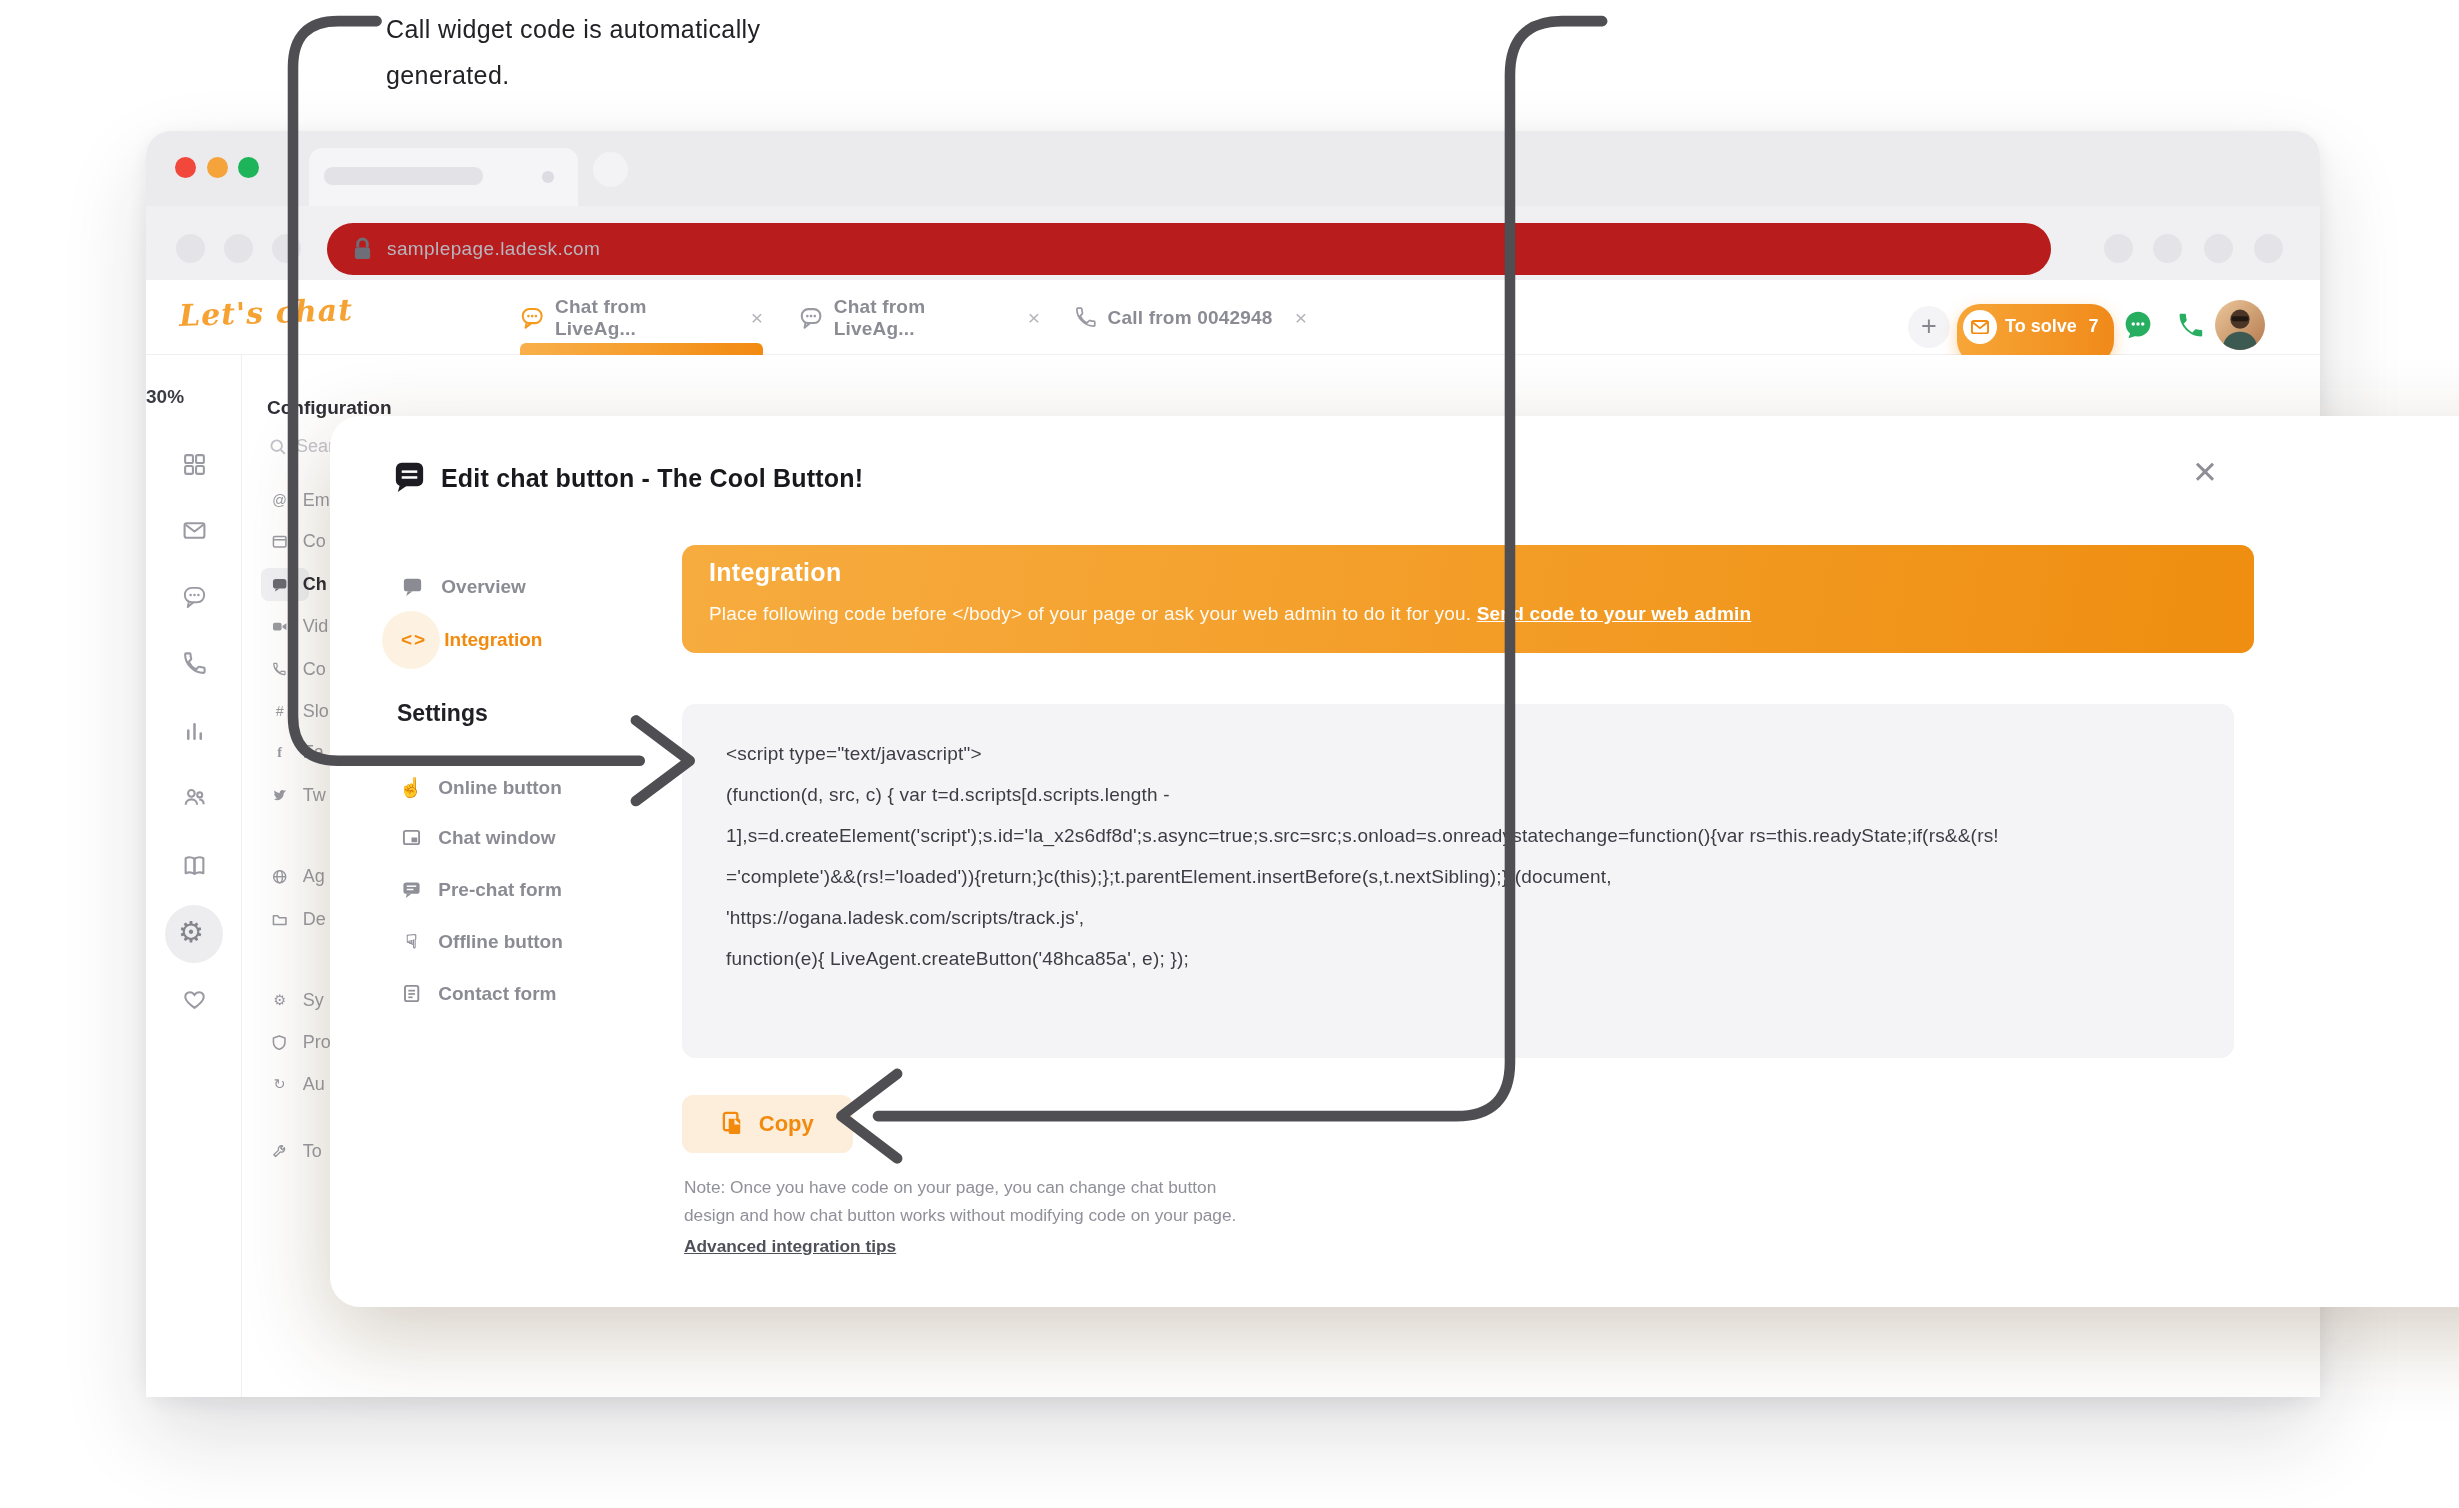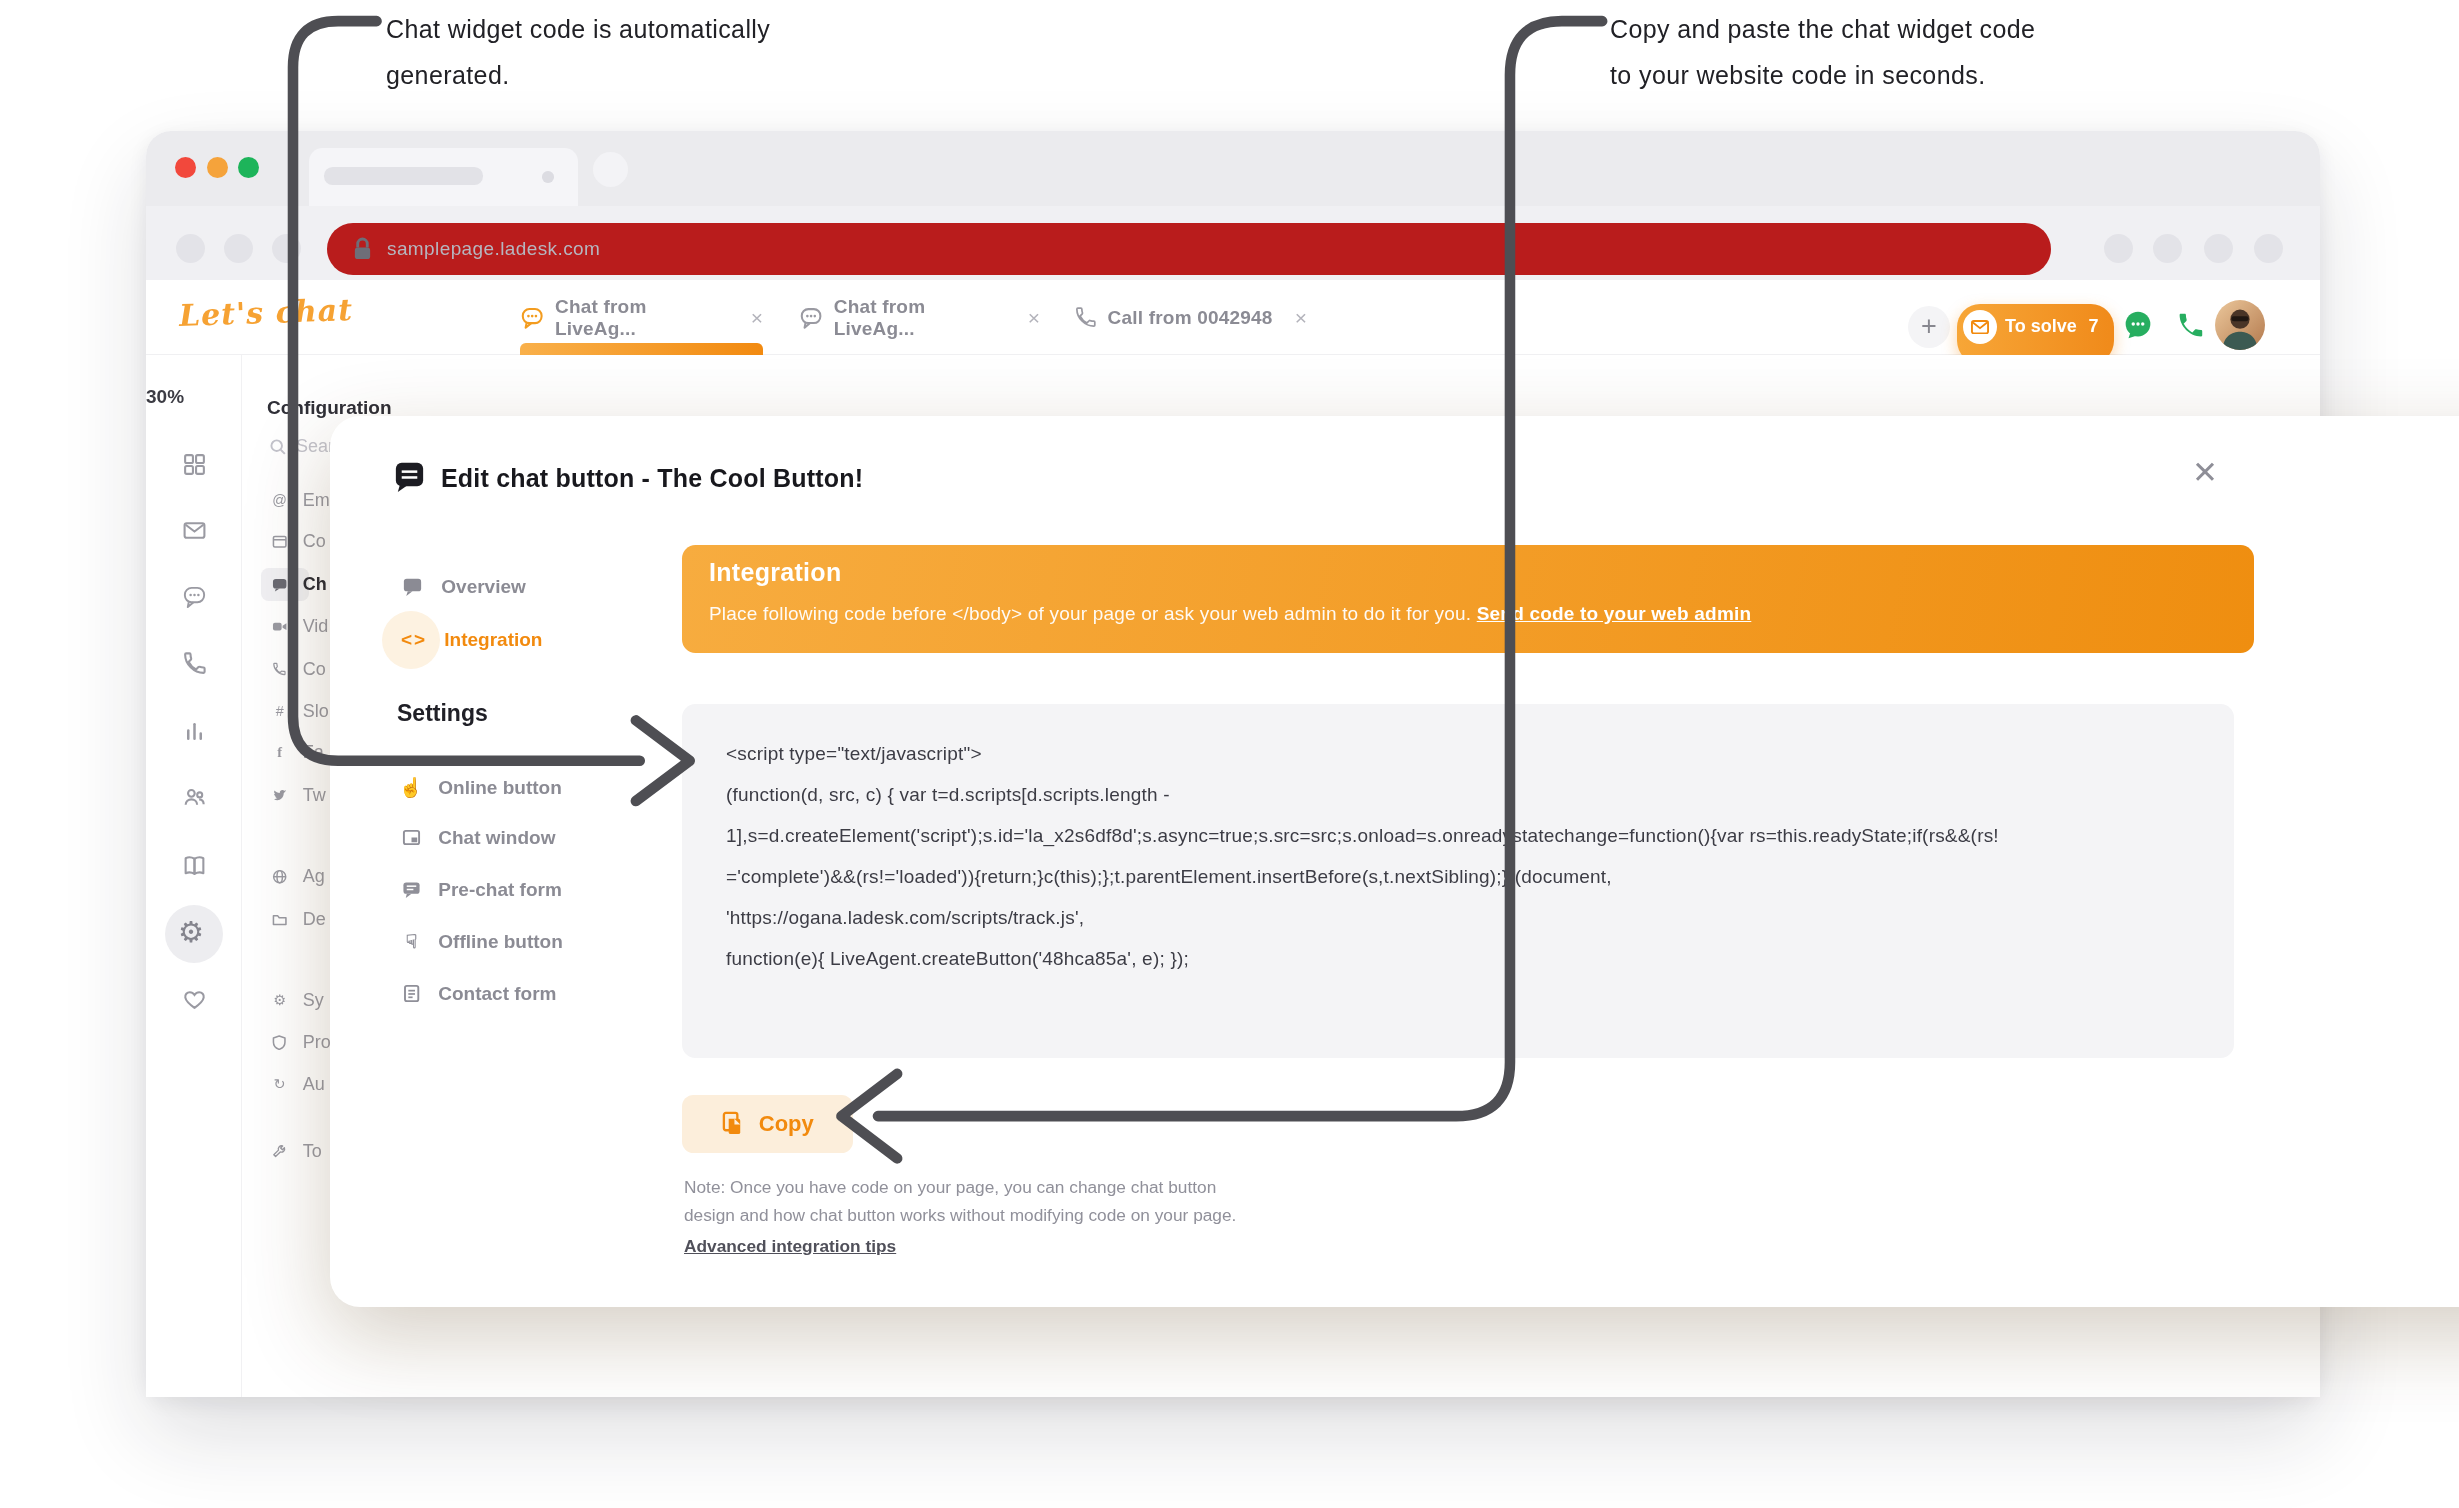--- a/index.html
+++ b/index.html
@@ -105,7 +105,7 @@
 <div id="page">
 
   <div class="ann ann-left">
-    <div>Chat widget code is automatically</div>
+    <div>Call widget code is automatically</div>
     <div>generated.</div>
   </div>
   <div class="ann ann-right">

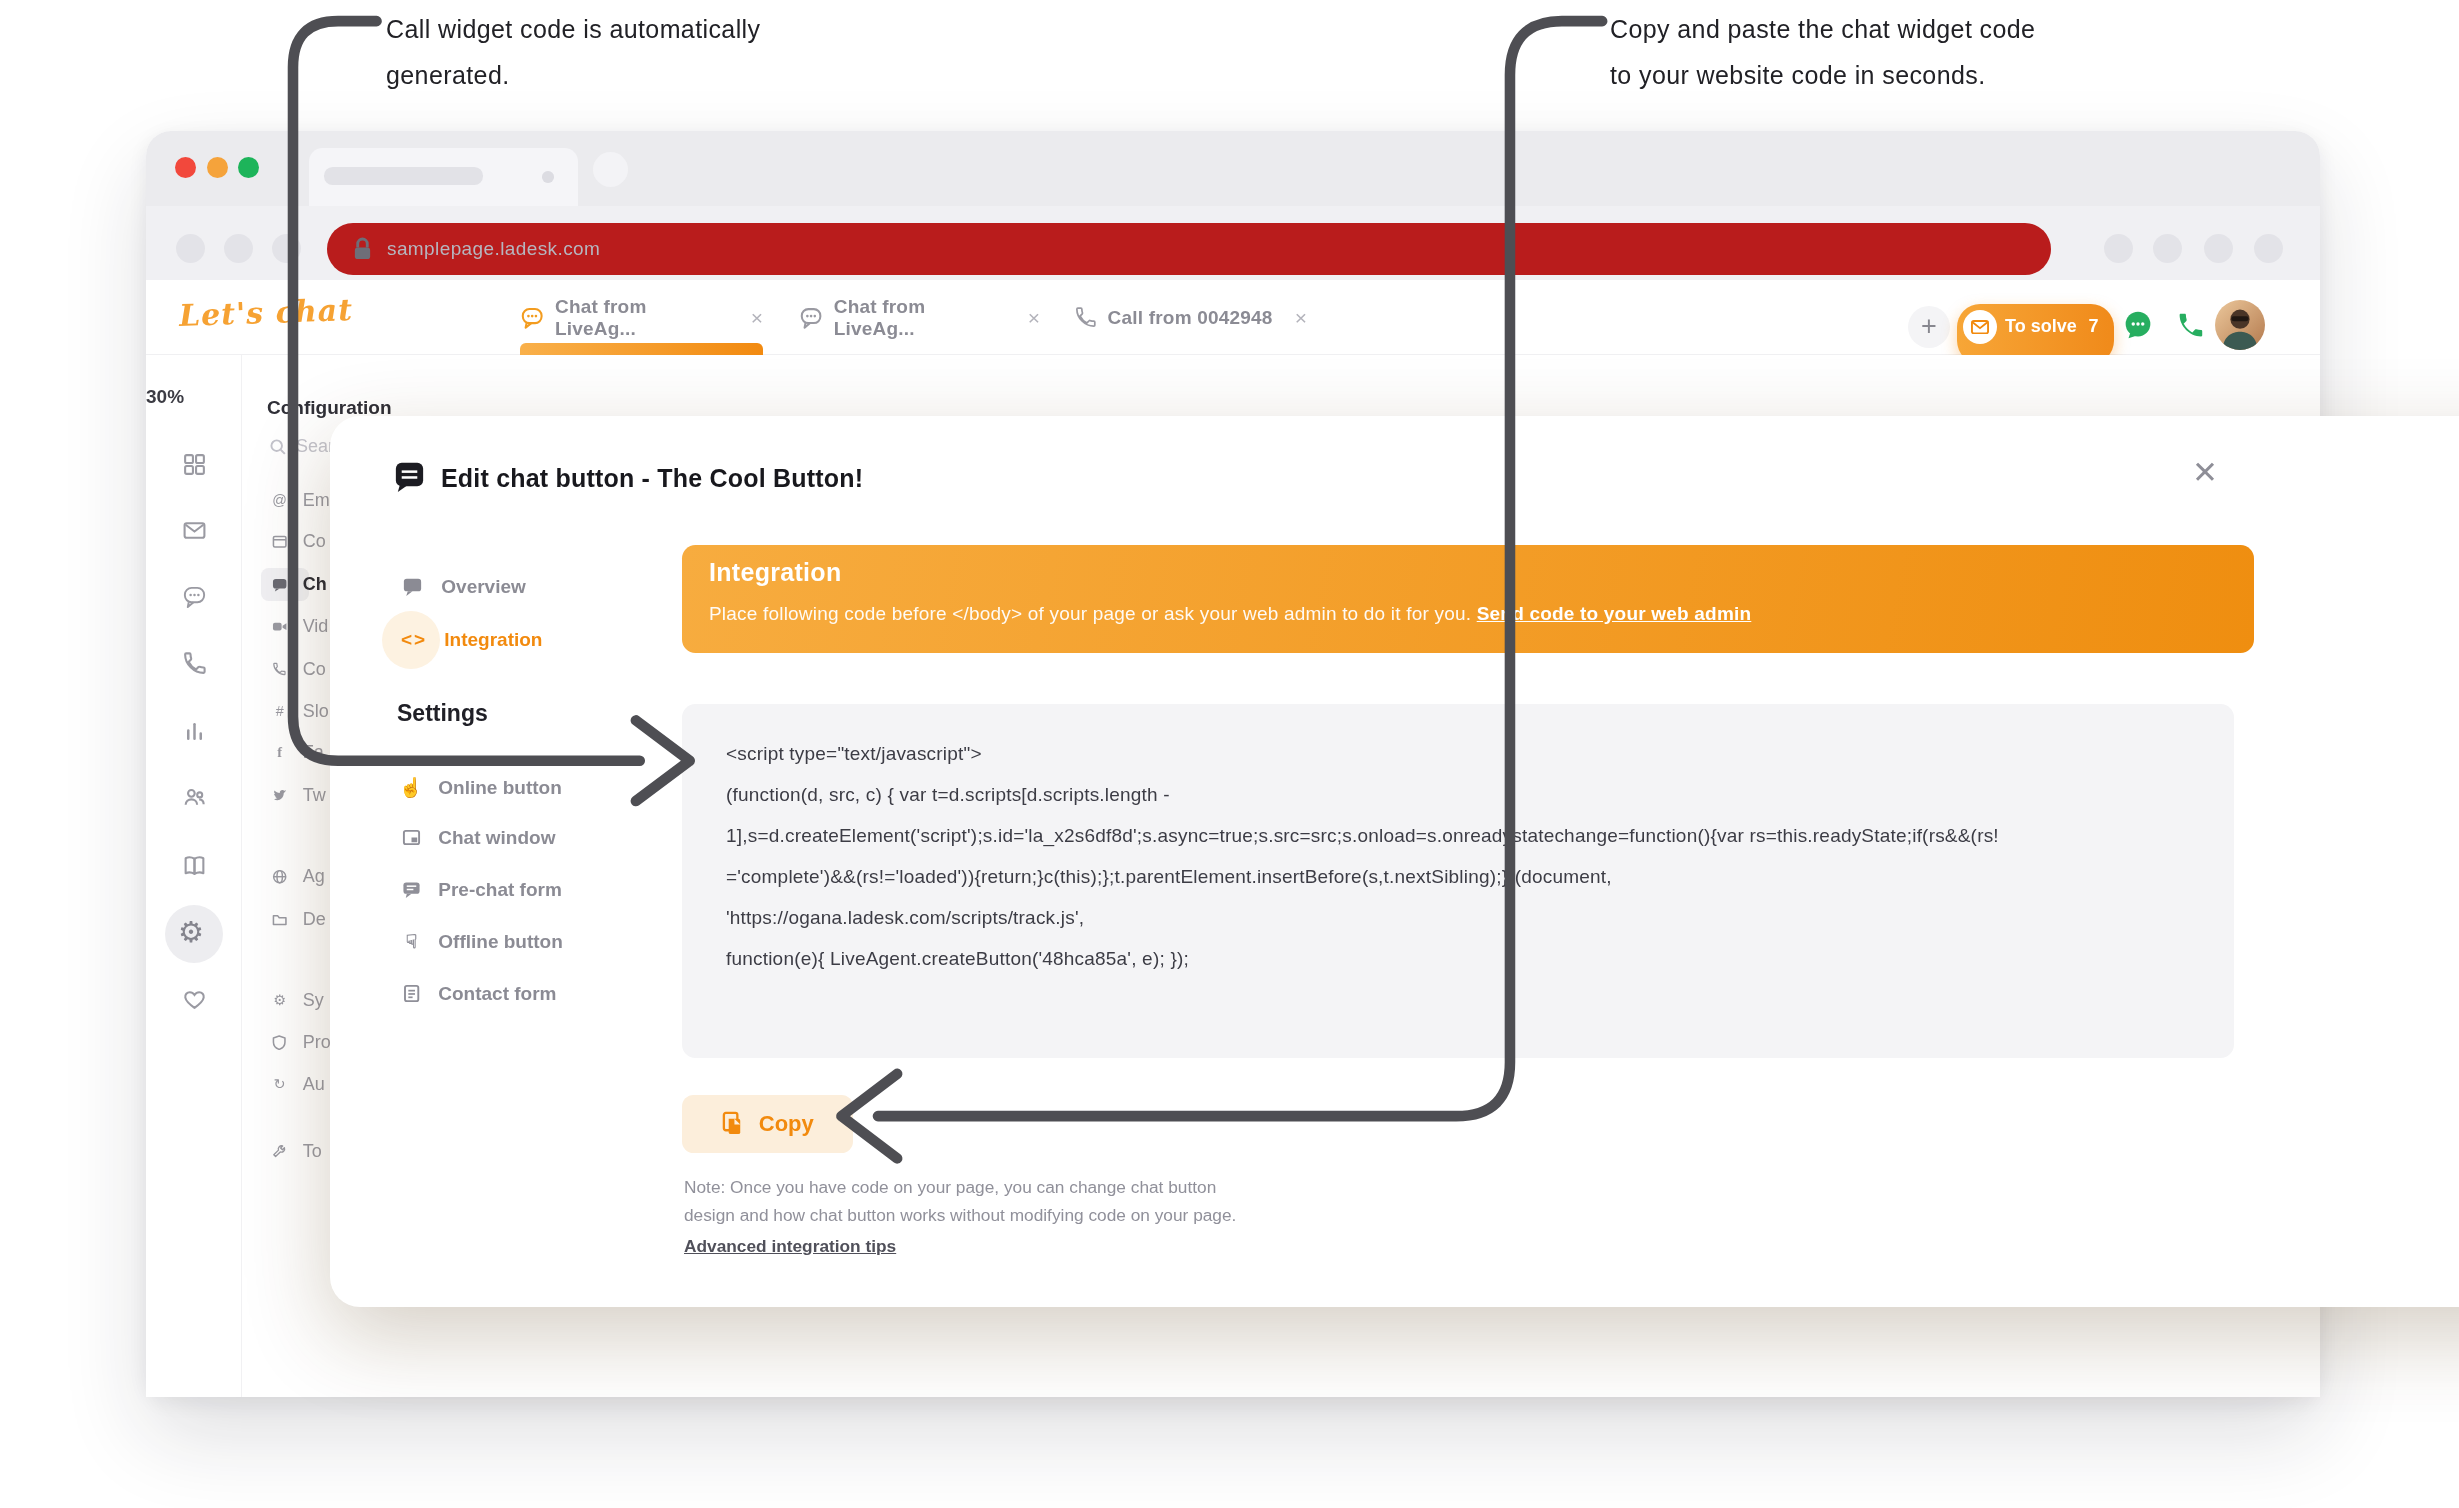--- a/index.html
+++ b/index.html
@@ -108,10 +108,6 @@
     <div>Call widget code is automatically</div>
     <div>generated.</div>
   </div>
-  <div class="ann ann-right">
-    <div>Copy and paste the chat widget code</div>
-    <div>to your website code in seconds.</div>
-  </div>
 
   <div class="browser">
 

